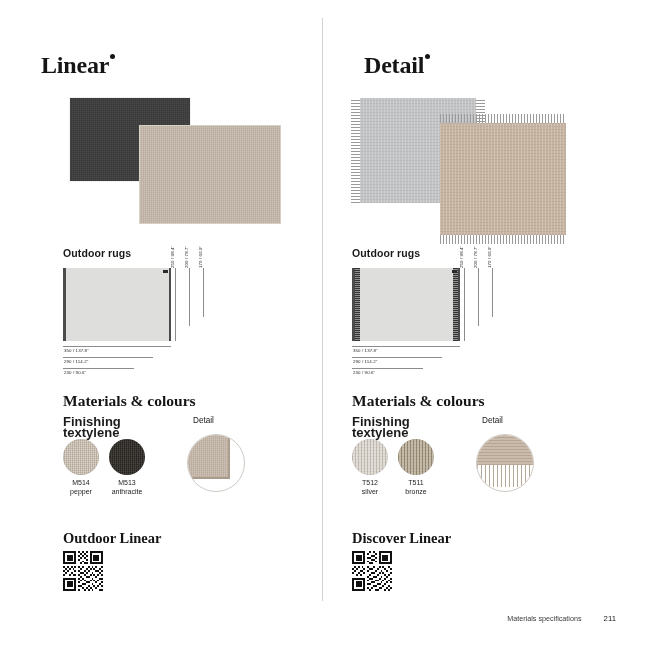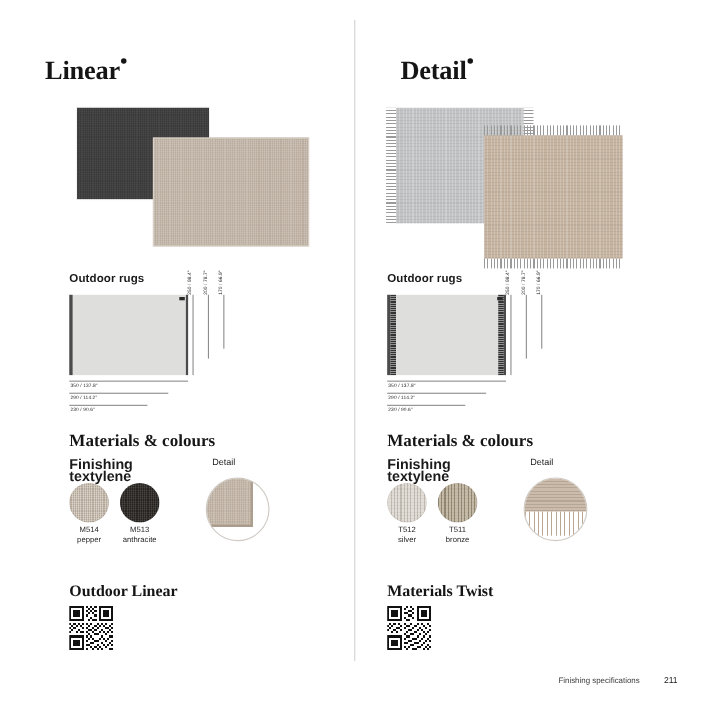--- a/index.html
+++ b/index.html
@@ -540,7 +540,7 @@
     </div>
 
     <div class="disc disc-right" style="left:29px;">
-      <div class="disc-h">Materials Twist</div>
+      <div class="disc-h">Discover Linear</div>
       <div class="qr">
         <svg viewBox="0 0 21 21" width="40" height="40" shape-rendering="crispEdges">
           <rect width="21" height="21" fill="#fff"></rect>

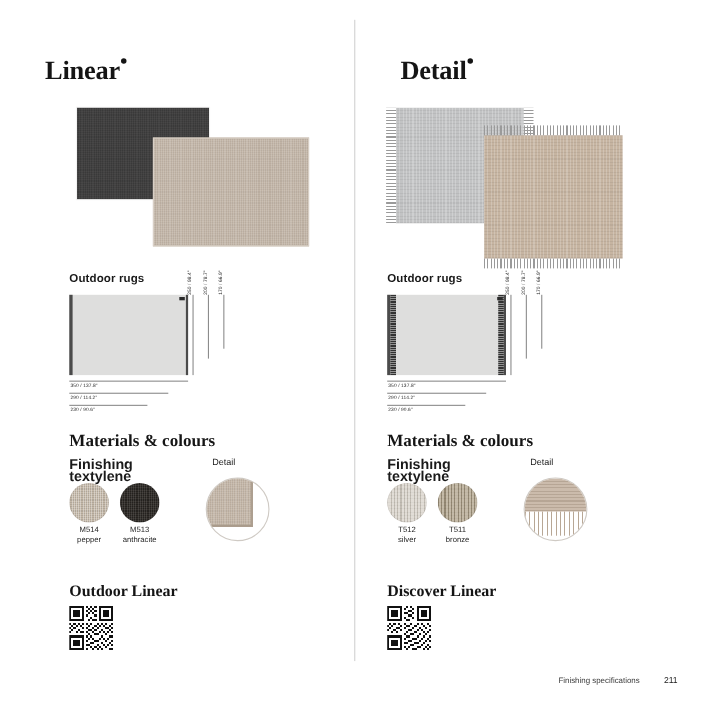--- a/index.html
+++ b/index.html
@@ -647,7 +647,7 @@
   </div>
 
   <div class="footer">
-    <span>Finishing specifications</span>
+    <span>Materials specifications</span>
     <span class="pg">211</span>
   </div>
 

